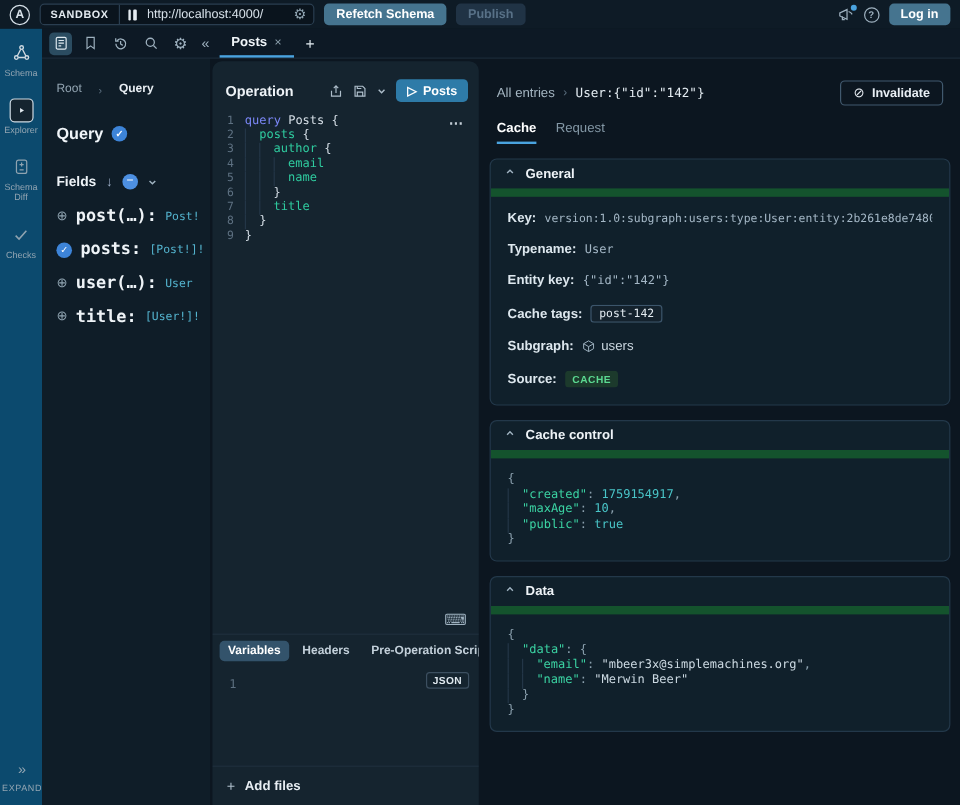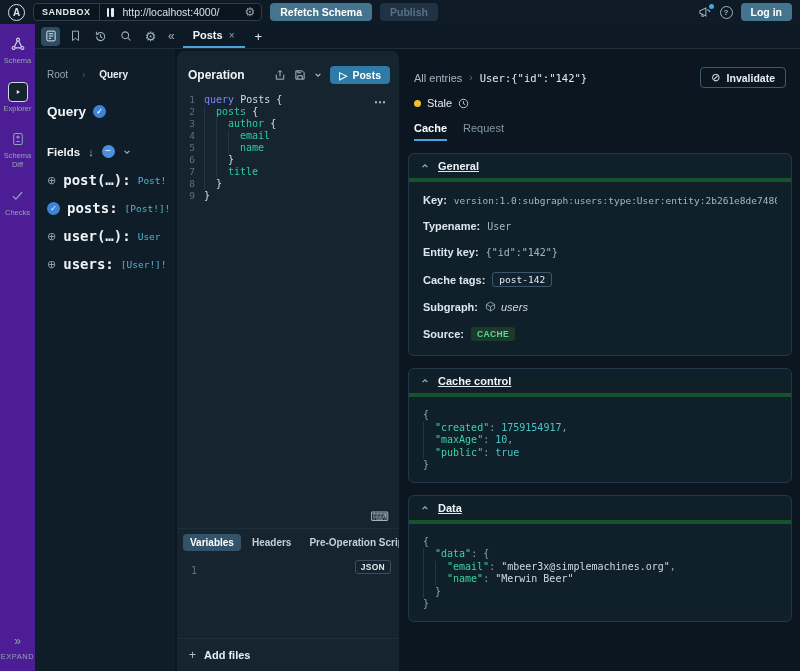--- a/index.html
+++ b/index.html
@@ -27,7 +27,7 @@
 
   
   .app{display:flex;height:647px;}
-  .rail{width:35px;background:#4c1d95;display:flex;flex-direction:column;align-items:center;padding-top:10px;flex:0 0 auto;}
+  .rail{width:35px;background:#0c4a6e;display:flex;flex-direction:column;align-items:flex-end;padding-top:10px;flex:0 0 auto;}
   .rail-item{display:flex;flex-direction:column;align-items:center;gap:3px;margin-bottom:16px;cursor:pointer;color:#8fa3b0;}
   .rail-item:first-child{color:#cfd9e1;}
   .rail-icon{display:flex;align-items:center;justify-content:center;width:20px;height:20px;}

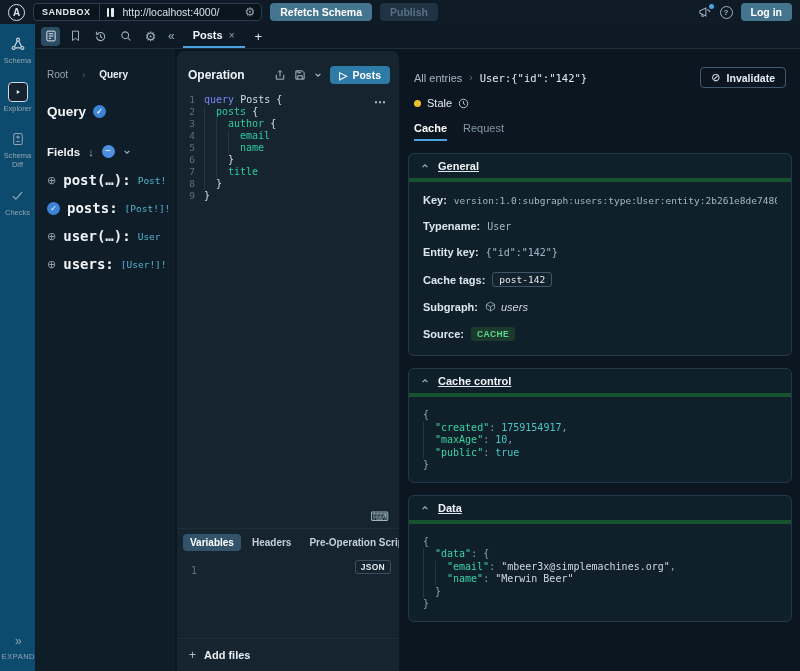--- a/index.html
+++ b/index.html
@@ -377,16 +377,6 @@
             <span>Invalidate</span>
           </button>
         </div>
-        <div class="stale-row">
-          <span class="stale-dot"></span>
-          <span class="stale-lb">Stale</span>
-          <span class="stale-clk">
-            <svg width="11" height="11" viewBox="0 0 14 14" fill="none" stroke="currentColor" stroke-width="1.2">
-                <circle cx="7" cy="7" r="5.4"></circle>
-                <path d="M7 4v3.2l2 1.2"></path>
-              </svg>
-          </span>
-        </div>
         <div class="cd-tabs">
             <span class="cd-tab active">Cache</span>
             <span class="cd-tab">Request</span>

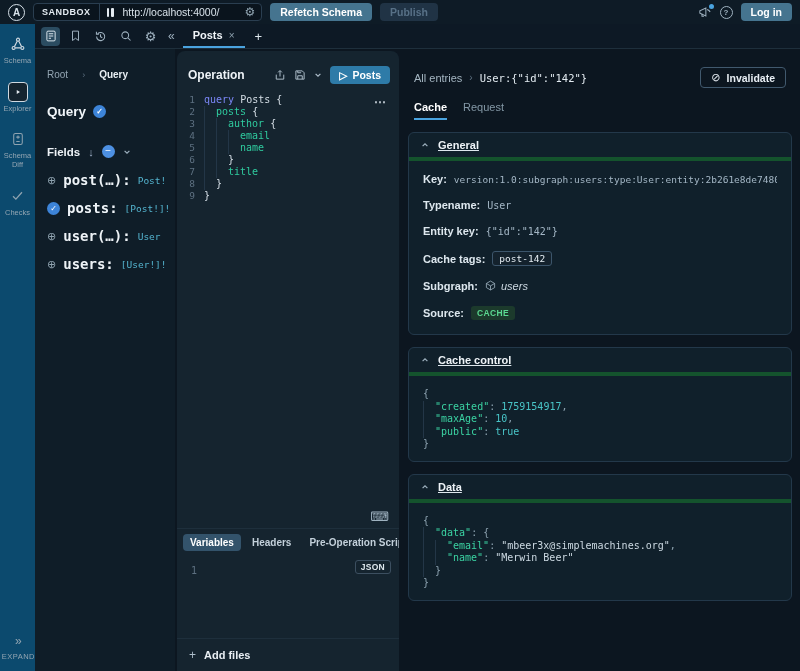--- a/index.html
+++ b/index.html
@@ -124,7 +124,7 @@
   .cd-tab.active{color:#fff;font-weight:bold;border-bottom-color:#4aa3df;}
 
   .card{margin-top:12px;background:#10202b;border:1px solid #23384a;border-radius:6px;overflow:hidden;}
-  .card-hd{display:flex;align-items:center;gap:9px;padding:6px 12px;border-bottom:4px solid #14532d;cursor:pointer;text-decoration:underline;}
+  .card-hd{display:flex;align-items:flex-start;gap:9px;padding:6px 12px;border-bottom:7px solid #14532d;cursor:pointer;}
   .card-hd .chev{color:#9fb2c0;display:flex;transform:rotate(180deg);}
   .card-hd .ct{font-size:11px;font-weight:bold;color:#eef3f7;}
   .card-bd{padding:12px 14px 10px 14px;}

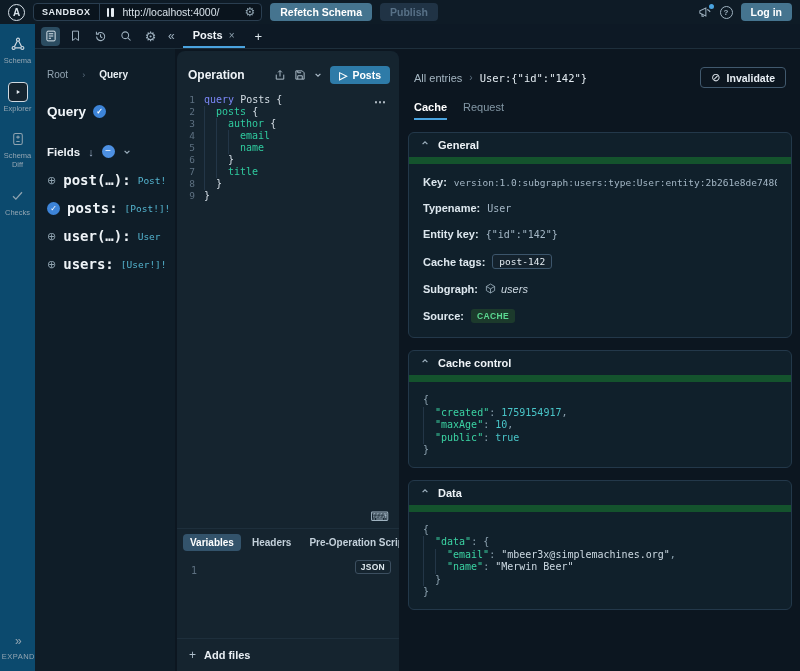--- a/index.html
+++ b/index.html
@@ -299,7 +299,7 @@
             </div>
             <div class="field-row">
               <span class="fplus">⊕</span>
-              <span class="fname">users:</span>
+              <span class="fname">title:</span>
               <span class="ftype">[User!]!</span>
             </div>
           </div>

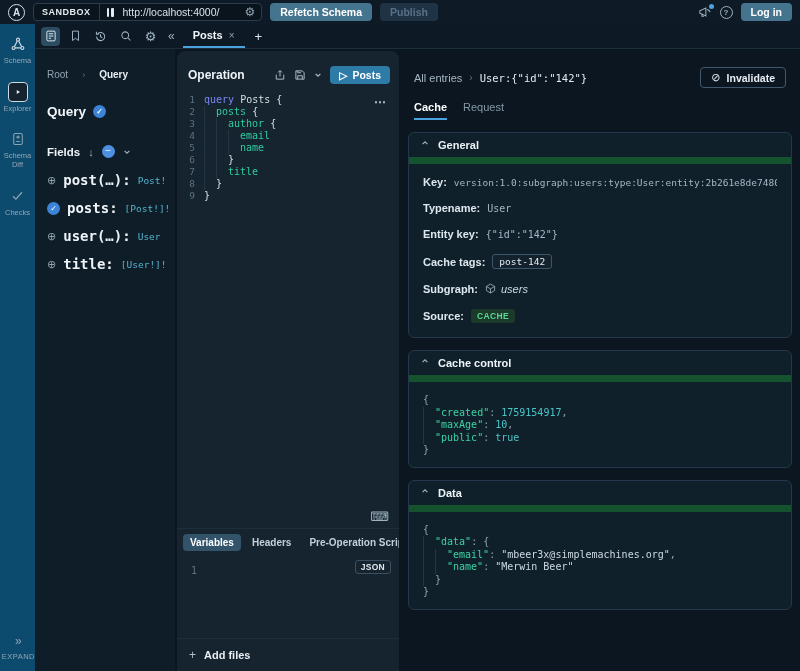--- a/index.html
+++ b/index.html
@@ -136,7 +136,7 @@
   .gv-long{font-size:9.5px;}
   .chip{font-family:"DejaVu Sans Mono",monospace;font-size:9.5px;color:#e4ecf2;border:1px solid #3c556b;border-radius:3px;padding:1px 6px;background:#14222d;}
   .badge-cache{font-size:8.5px;font-weight:bold;letter-spacing:.4px;color:#5bd991;background:#1c3a2c;border-radius:3px;padding:2px 6px;}
-  .sg{display:flex;gap:5px;font-size:11px;color:#cdd9e2;font-style:italic;}
+  .sg{display:flex;gap:5px;font-size:11px;color:#cdd9e2;}
   .sg .cube{color:#9fb2c0;display:flex;}
 
   .jsonblk{font-family:"DejaVu Sans Mono",monospace;font-size:10px;}

